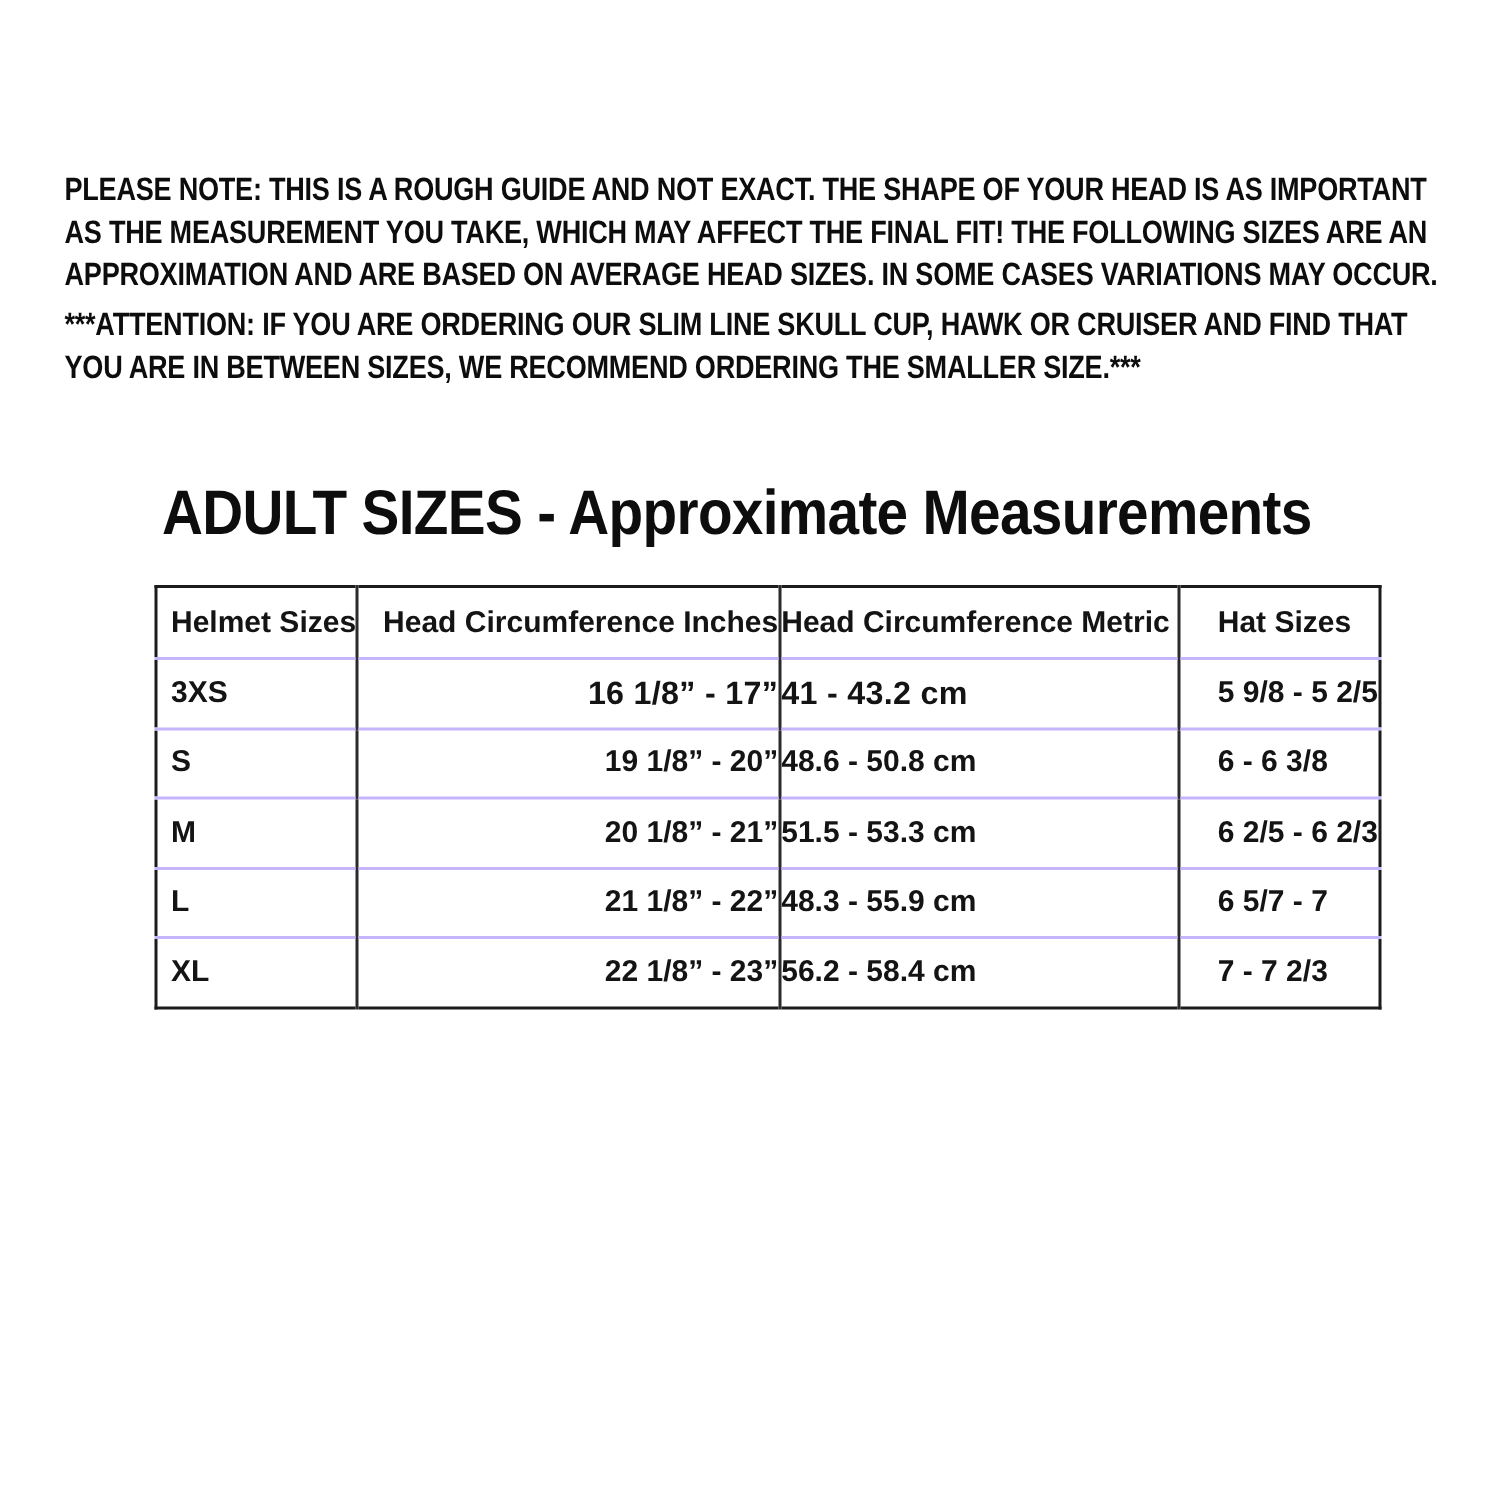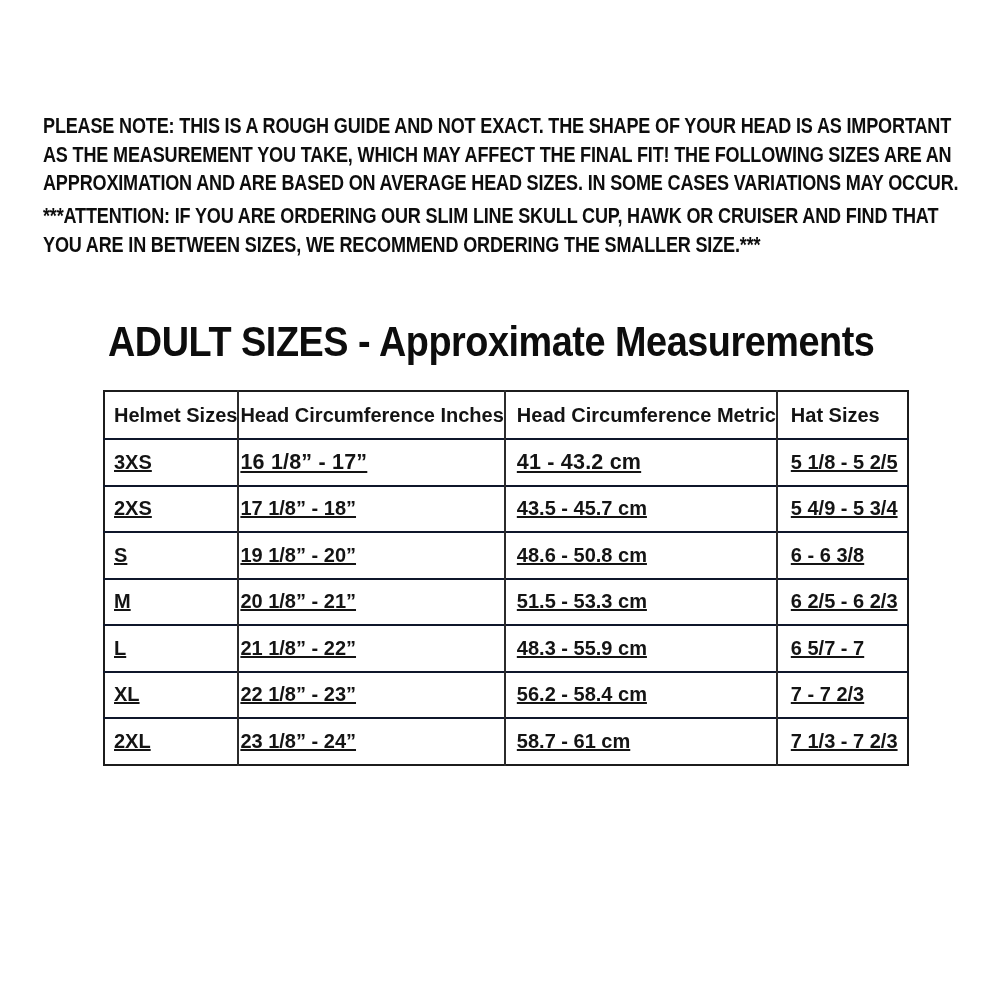--- a/index.html
+++ b/index.html
@@ -72,7 +72,7 @@
     text-decoration: underline;
   }
   .size-table th:nth-child(1), .size-table td:nth-child(1) { padding-left: 9px; }
-  .size-table th:nth-child(2), .size-table td:nth-child(2) { padding-left: 1px; }
+  .size-table th:nth-child(2), .size-table td:nth-child(2) { padding-left: 16px; text-align: right; }
   .size-table th:nth-child(3), .size-table td:nth-child(3) { padding-left: 11px; }
   .size-table th:nth-child(4), .size-table td:nth-child(4) { padding-left: 13px; }
   

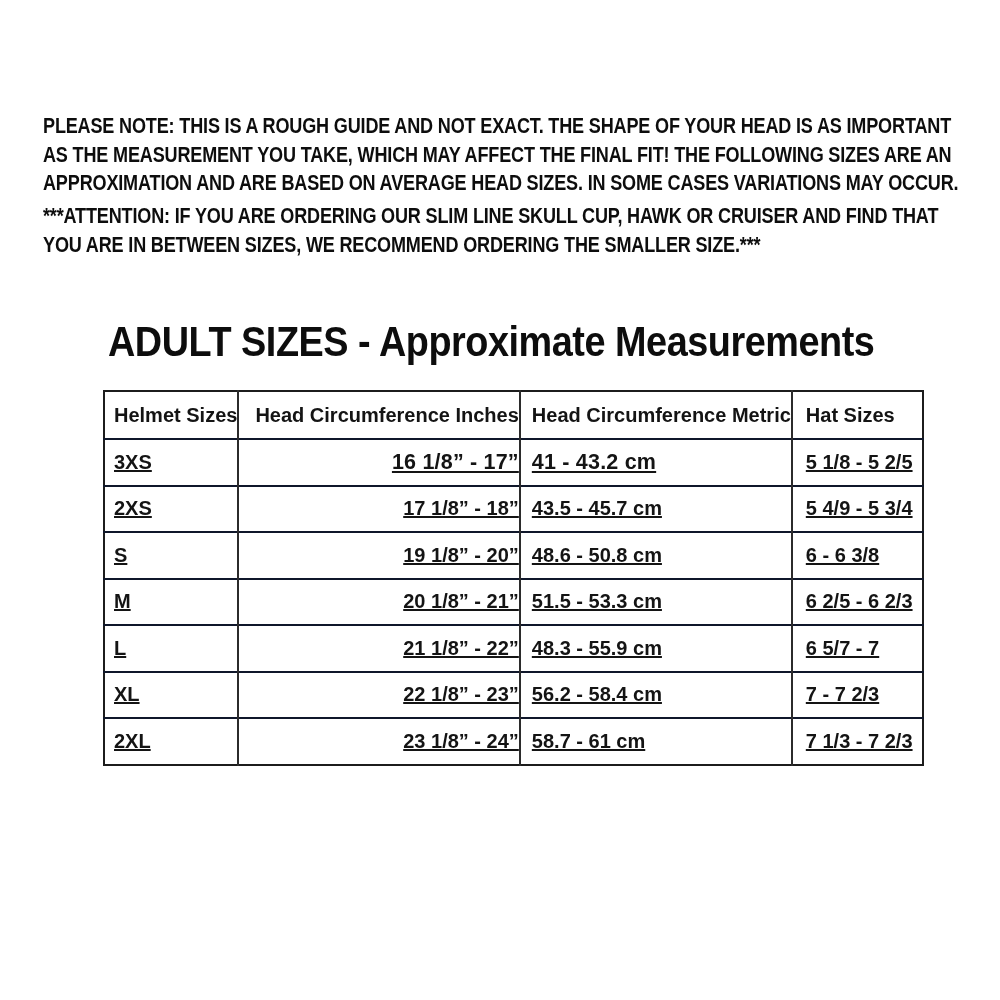--- a/index.html
+++ b/index.html
@@ -73,7 +73,7 @@
   }
   .size-table th:nth-child(1), .size-table td:nth-child(1) { padding-left: 9px; }
   .size-table th:nth-child(2), .size-table td:nth-child(2) { padding-left: 16px; text-align: right; }
-  .size-table th:nth-child(3), .size-table td:nth-child(3) { padding-left: 11px; }
+  .size-table th:nth-child(3), .size-table td:nth-child(3) { }
   .size-table th:nth-child(4), .size-table td:nth-child(4) { padding-left: 13px; }
   
   .size-table tbody tr:first-child td:nth-child(2),

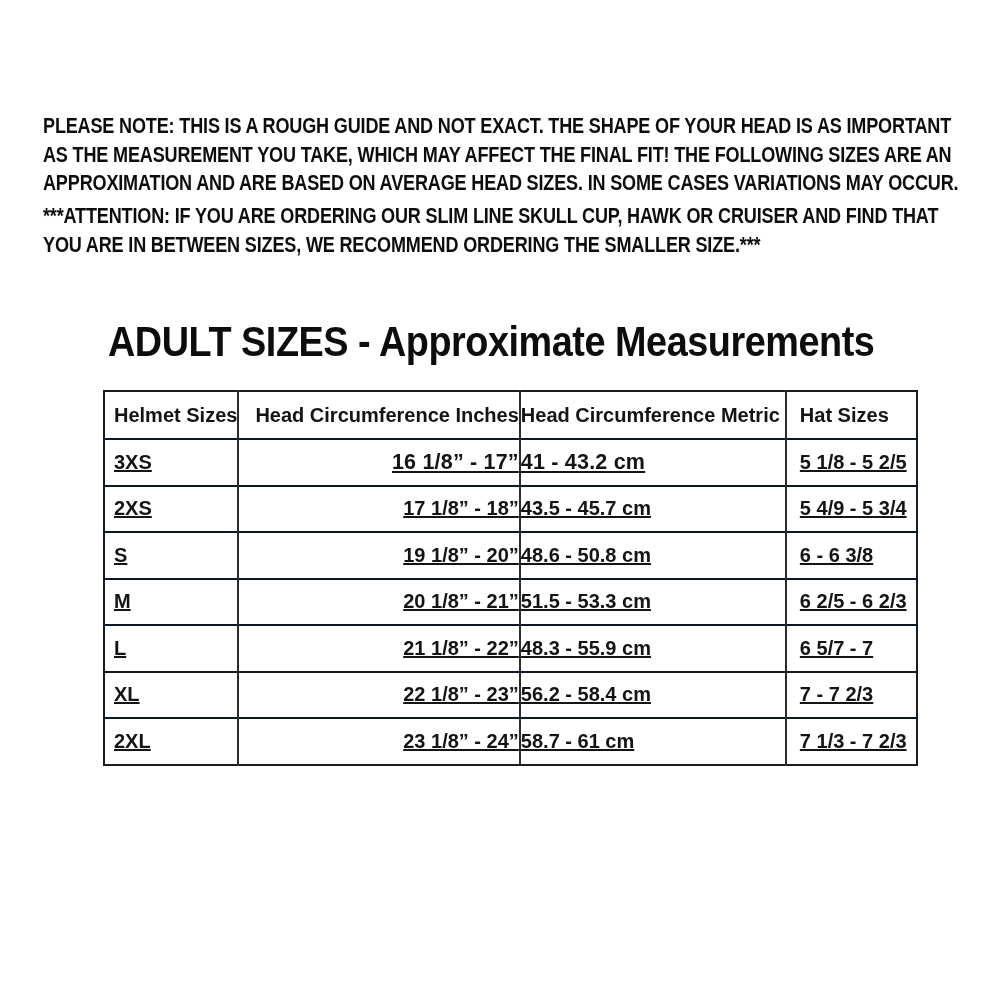--- a/index.html
+++ b/index.html
@@ -74,7 +74,7 @@
   .size-table th:nth-child(1), .size-table td:nth-child(1) { padding-left: 9px; }
   .size-table th:nth-child(2), .size-table td:nth-child(2) { padding-left: 16px; text-align: right; }
   .size-table th:nth-child(3), .size-table td:nth-child(3) { }
-  .size-table th:nth-child(4), .size-table td:nth-child(4) { padding-left: 13px; }
+  .size-table th:nth-child(4), .size-table td:nth-child(4) { padding-left: 25px; }
   
   .size-table tbody tr:first-child td:nth-child(2),
   .size-table tbody tr:first-child td:nth-child(3) {

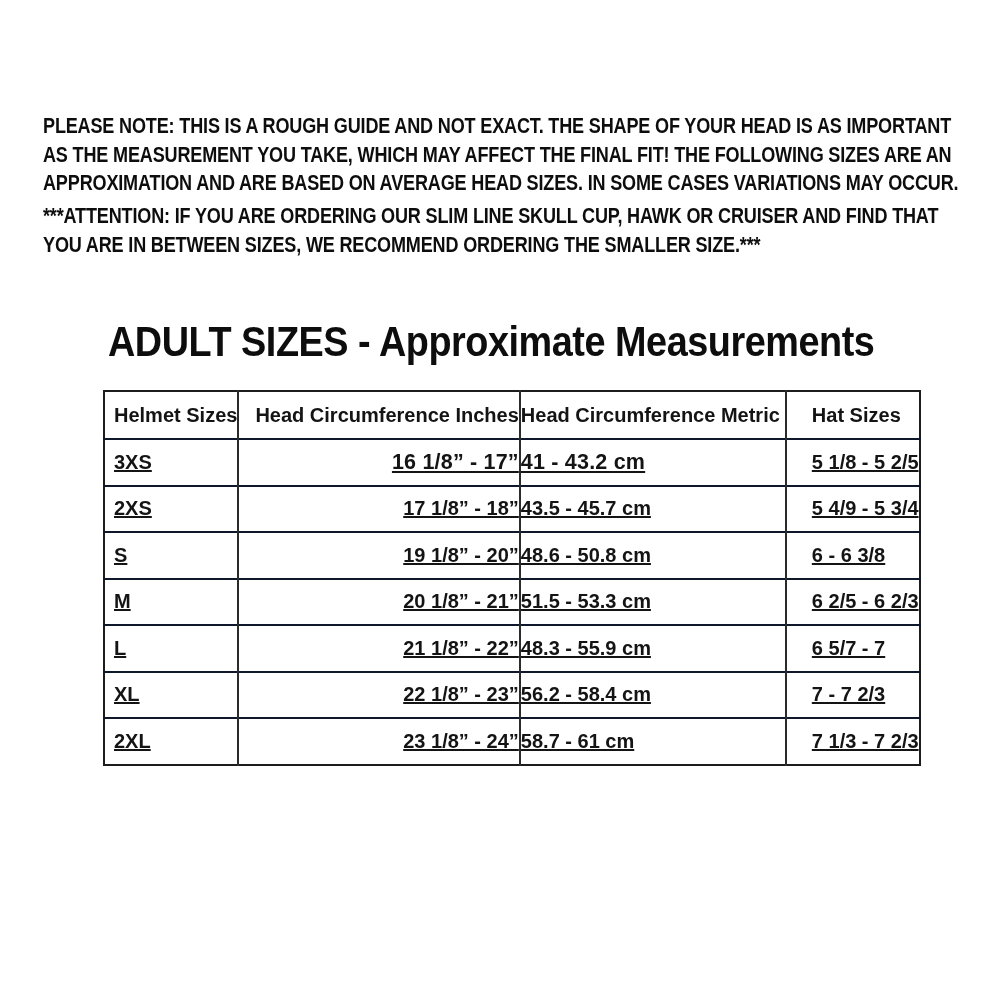--- a/index.html
+++ b/index.html
@@ -68,8 +68,7 @@
   }
   
   .size-table tbody tr td {
-    border-top: 2px solid #0f172a;
-    text-decoration: underline;
+    border-top: 2px solid #c4b5fd;
   }
   .size-table th:nth-child(1), .size-table td:nth-child(1) { padding-left: 9px; }
   .size-table th:nth-child(2), .size-table td:nth-child(2) { padding-left: 16px; text-align: right; }

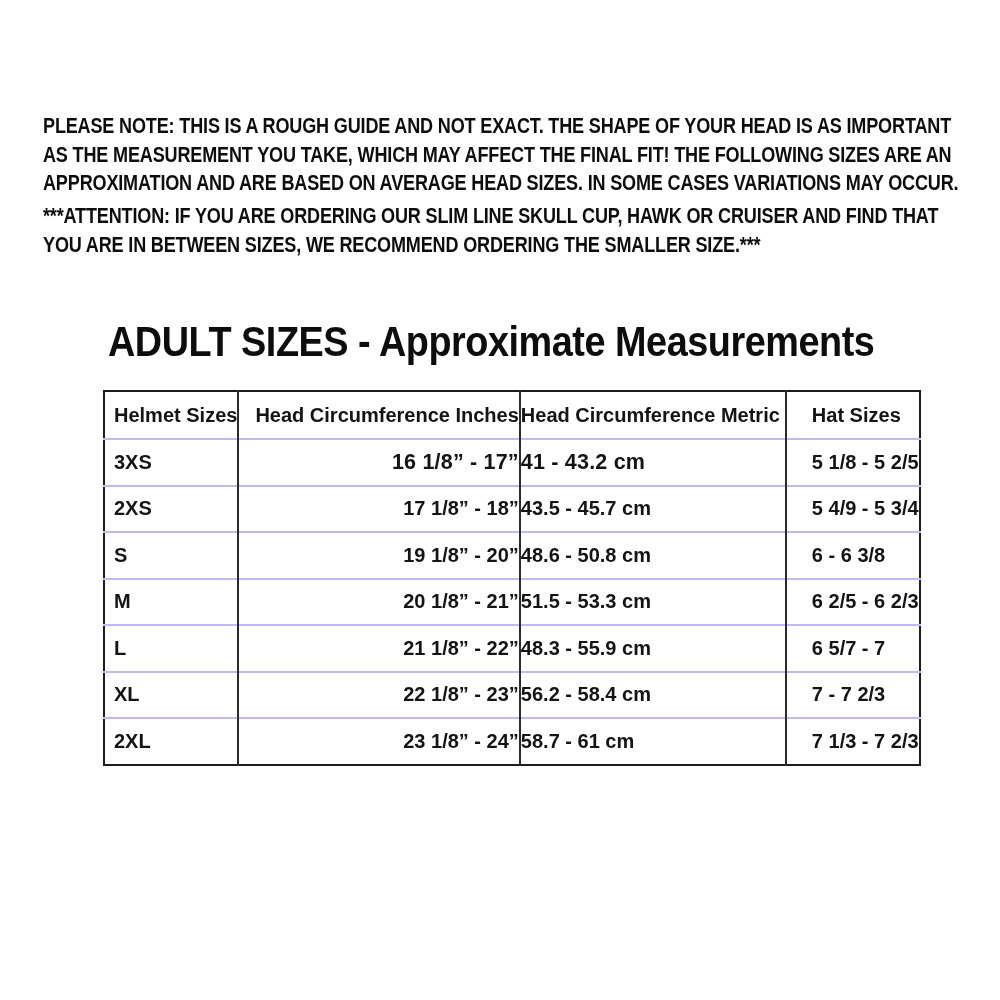--- a/index.html
+++ b/index.html
@@ -117,7 +117,7 @@
       <td>3XS</td>
       <td>16 1/8” - 17”</td>
       <td>41 - 43.2 cm</td>
-      <td>5 1/8 - 5 2/5</td>
+      <td>5 9/8 - 5 2/5</td>
     </tr>
     <tr>
       <td>2XS</td>

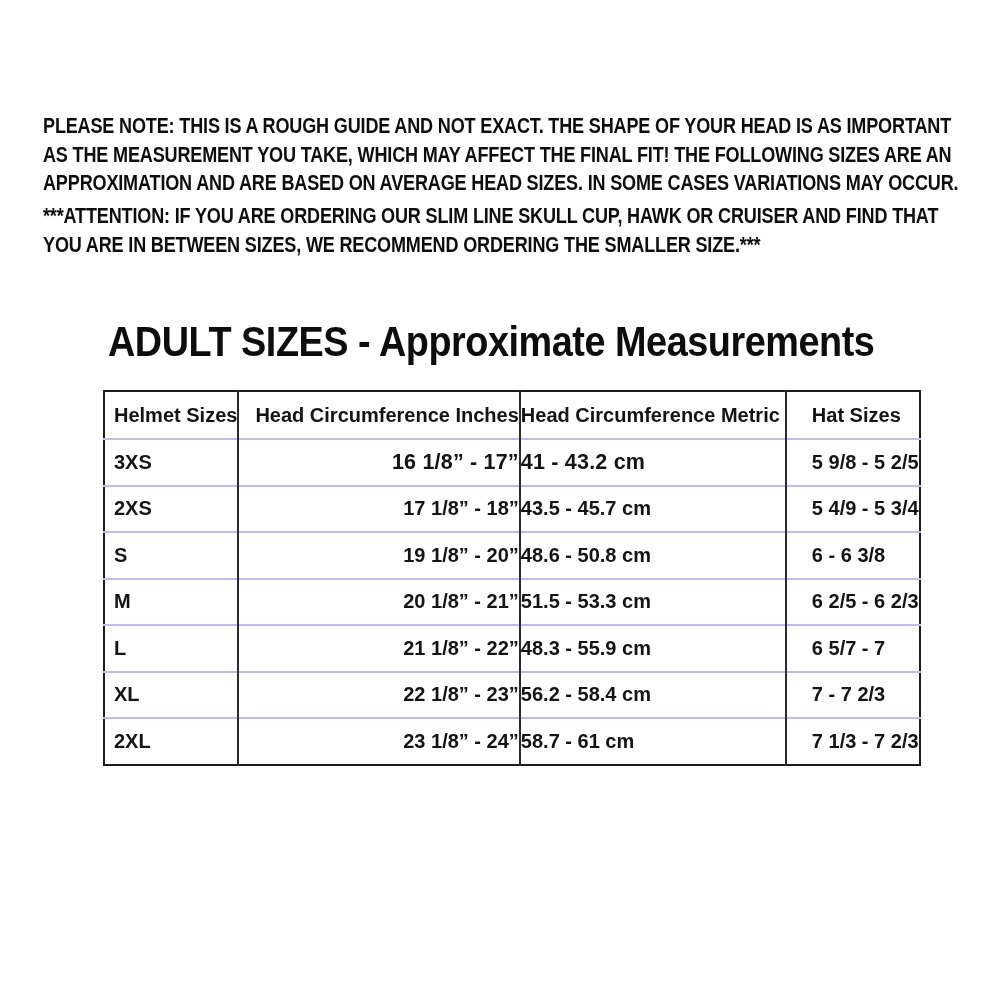--- a/index.html
+++ b/index.html
@@ -120,12 +120,6 @@
       <td>5 9/8 - 5 2/5</td>
     </tr>
     <tr>
-      <td>2XS</td>
-      <td>17 1/8” - 18”</td>
-      <td>43.5 - 45.7 cm</td>
-      <td>5 4/9 - 5 3/4</td>
-    </tr>
-    <tr>
       <td>S</td>
       <td>19 1/8” - 20”</td>
       <td>48.6 - 50.8 cm</td>

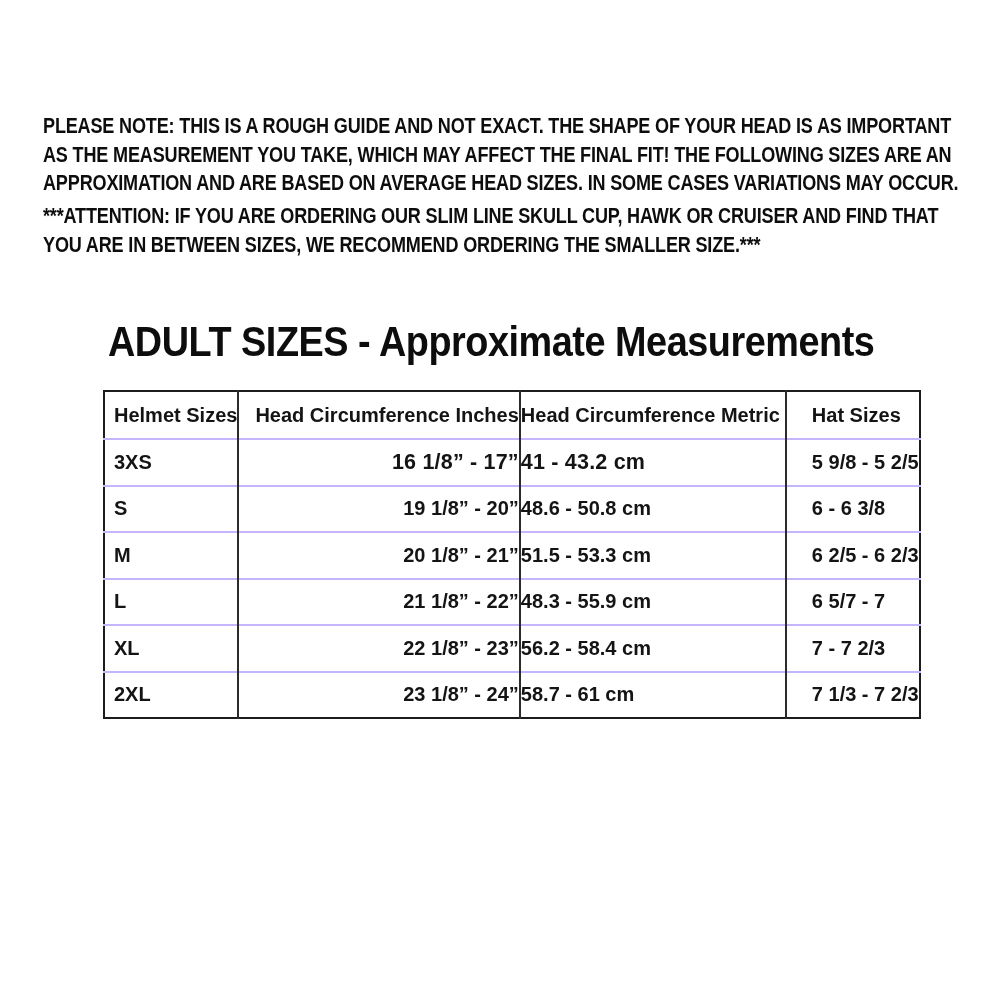--- a/index.html
+++ b/index.html
@@ -143,12 +143,6 @@
       <td>56.2 - 58.4 cm</td>
       <td>7 - 7 2/3</td>
     </tr>
-    <tr>
-      <td>2XL</td>
-      <td>23 1/8” - 24”</td>
-      <td>58.7 - 61 cm</td>
-      <td>7 1/3 - 7 2/3</td>
-    </tr>
   </tbody>
 </table>
 

